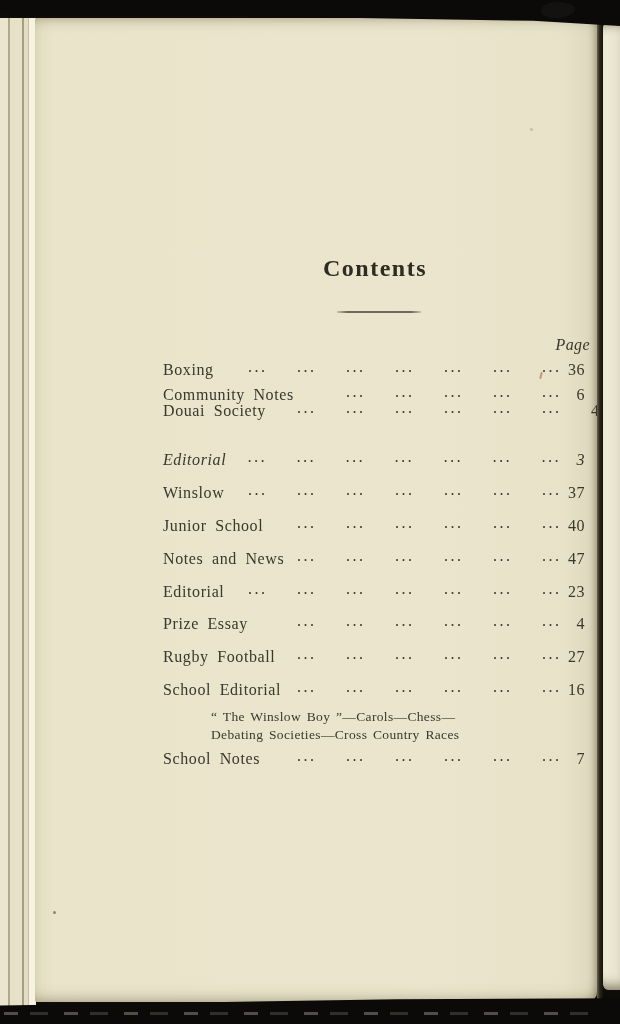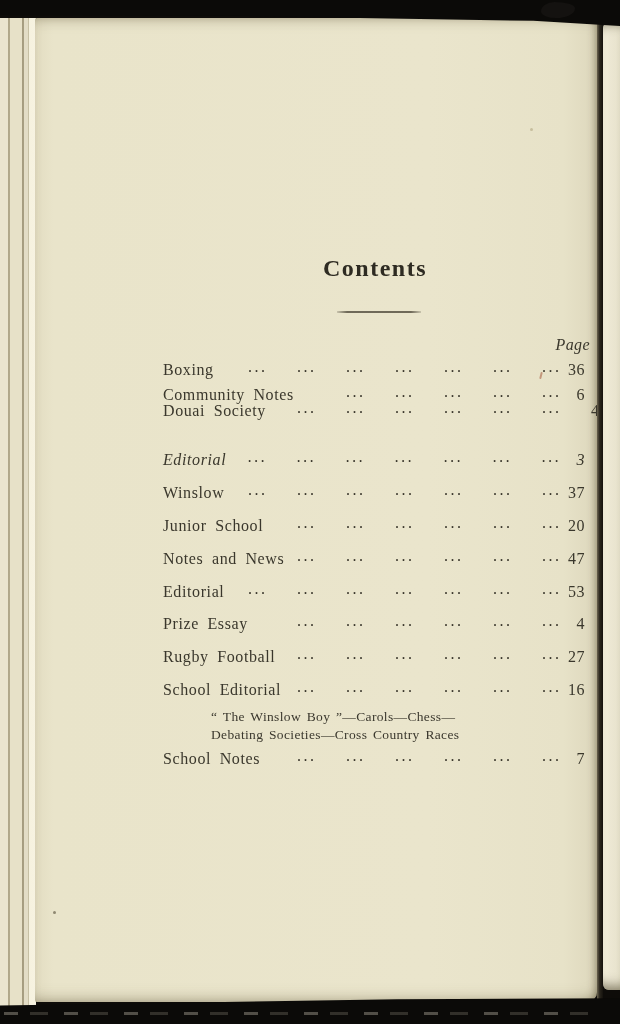--- a/index.html
+++ b/index.html
@@ -155,7 +155,7 @@
         </div>
         <div class="toc-row" style="top: 499px;">
           <span class="toc-label">Junior School</span>
-          <span class="toc-num">20</span>
+          <span class="toc-num">40</span>
           <span class="toc-dots" style="left: 262px;">...</span>
           <span class="toc-dots" style="left: 311px;">...</span>
           <span class="toc-dots" style="left: 360px;">...</span>

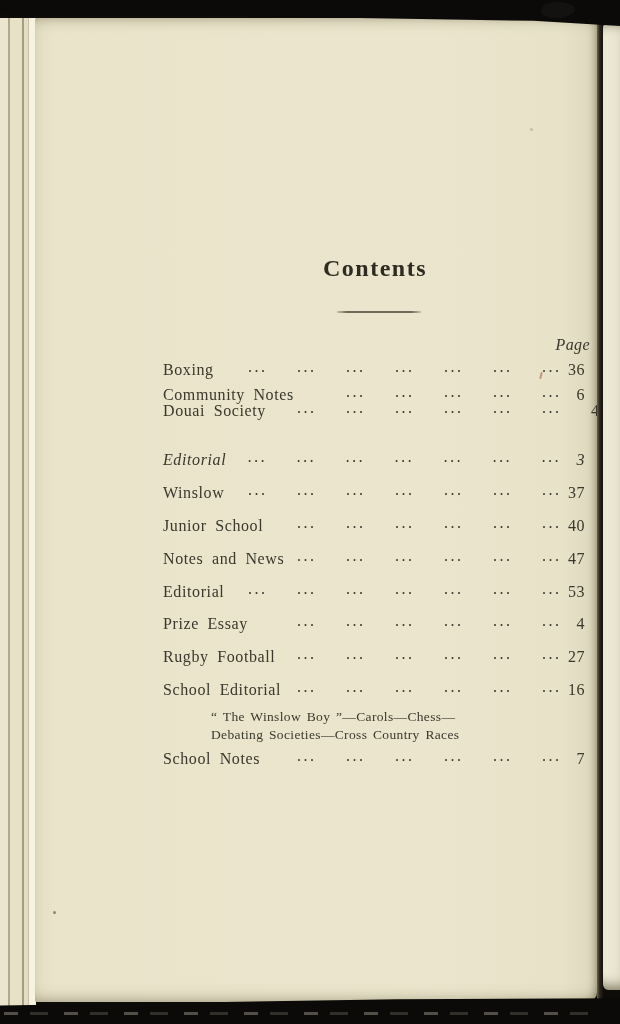--- a/index.html
+++ b/index.html
@@ -175,7 +175,7 @@
         </div>
         <div class="toc-row" style="top: 564.6px;">
           <span class="toc-label">Editorial</span>
-          <span class="toc-num">53</span>
+          <span class="toc-num">23</span>
           <span class="toc-dots" style="left: 213px;">...</span>
           <span class="toc-dots" style="left: 262px;">...</span>
           <span class="toc-dots" style="left: 311px;">...</span>

